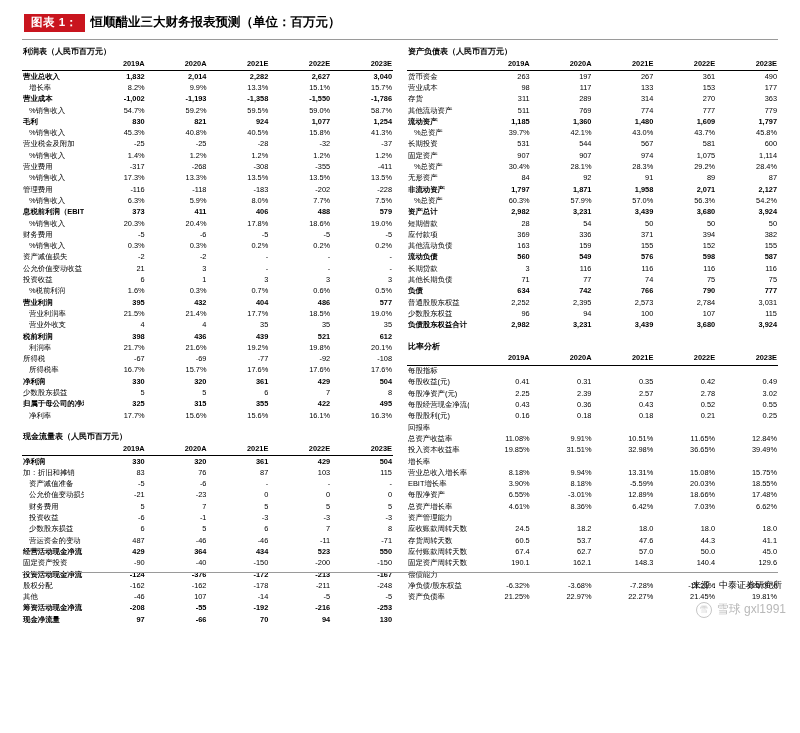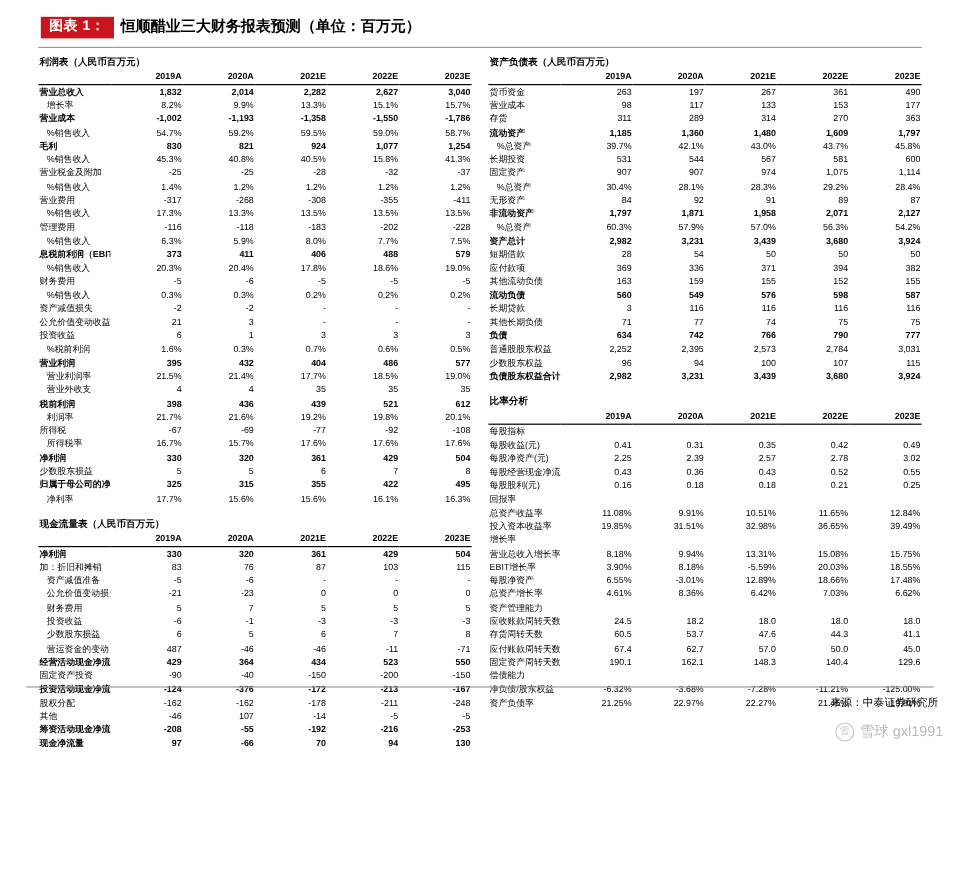--- a/index.html
+++ b/index.html
@@ -10,7 +10,7 @@
     color:#000;
     overflow:hidden;
   }
-  .page{position:relative;width:800px;height:626px;box-sizing:border-box;padding:0 28px;border-radius:11px;}
+  .page{position:relative;width:800px;height:626px;box-sizing:border-box;padding:0 18px;border-radius:11px;}
   .title-bar{display:flex;align-items:center;gap:6px;padding-top:14px;padding-left:6px;}
   .title-tag{
     background:#c9151e;color:#fff;font-size:11.5px;font-weight:bold;

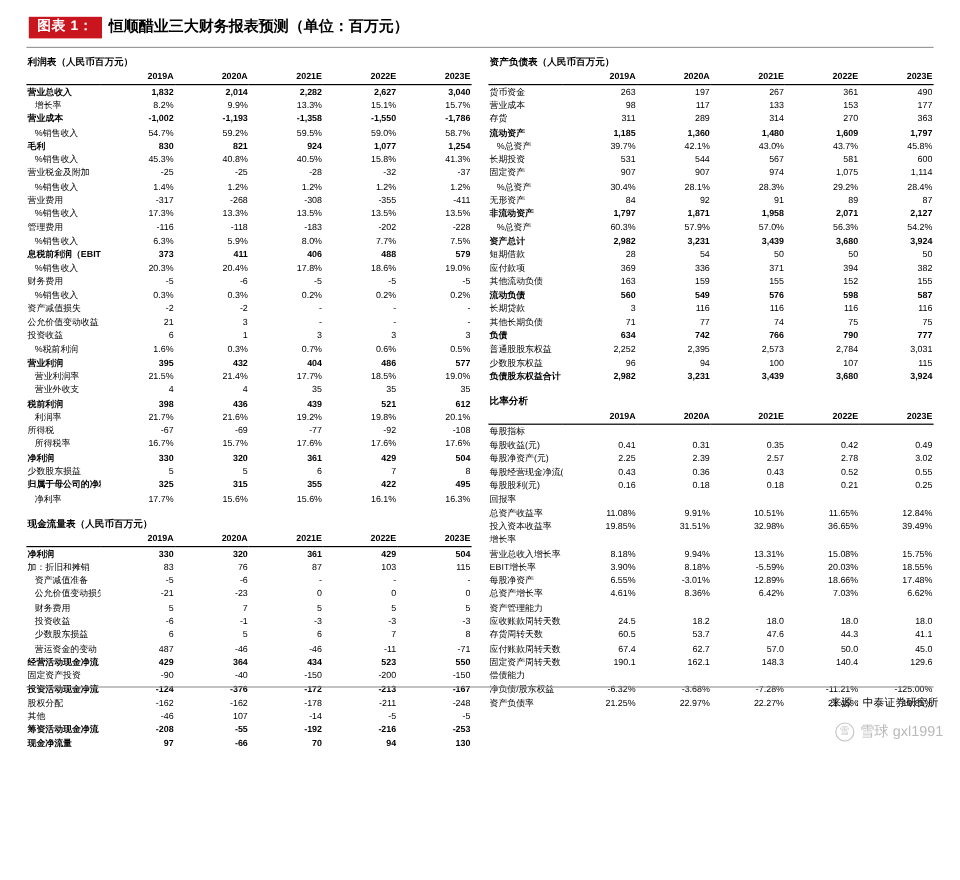--- a/index.html
+++ b/index.html
@@ -498,6 +498,14 @@
                 <td class="num">270</td>
                 <td class="num">363</td>
               </tr>
+              <tr class="row">
+                <td class="lbl">其他流动资产</td>
+                <td class="num">511</td>
+                <td class="num">769</td>
+                <td class="num">774</td>
+                <td class="num">777</td>
+                <td class="num">779</td>
+              </tr>
               <tr class="row b">
                 <td class="lbl">流动资产</td>
                 <td class="num">1,185</td>

